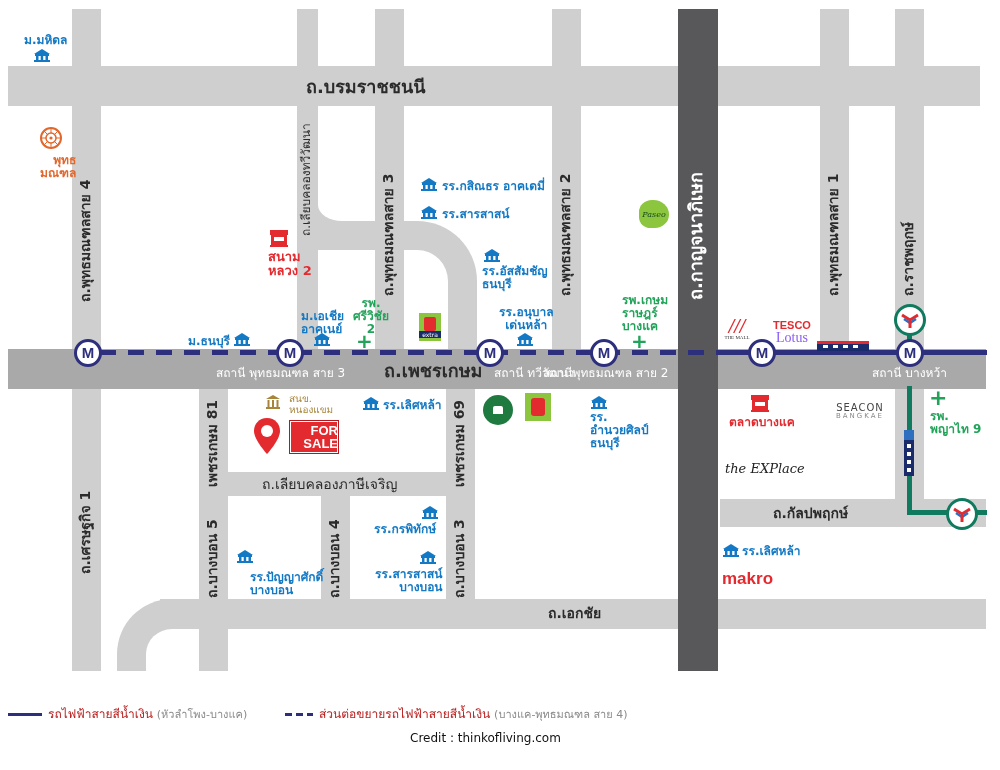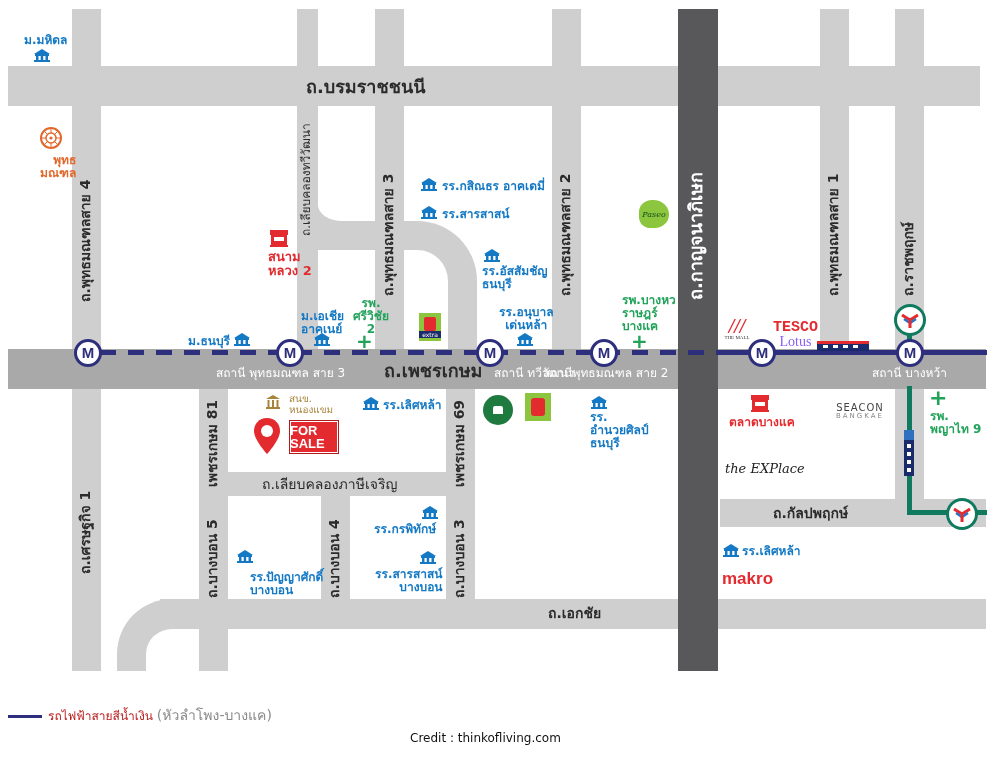--- a/index.html
+++ b/index.html
@@ -264,7 +264,7 @@
   </div>
 
   <div class="lbl green" style="left:622px;top:294px;">
-    <div>รพ.บางหว</div>
+    <div>รพ.เกษม</div>
     <div>ราษฎร์</div>
     <div>บางแค</div>
   </div>

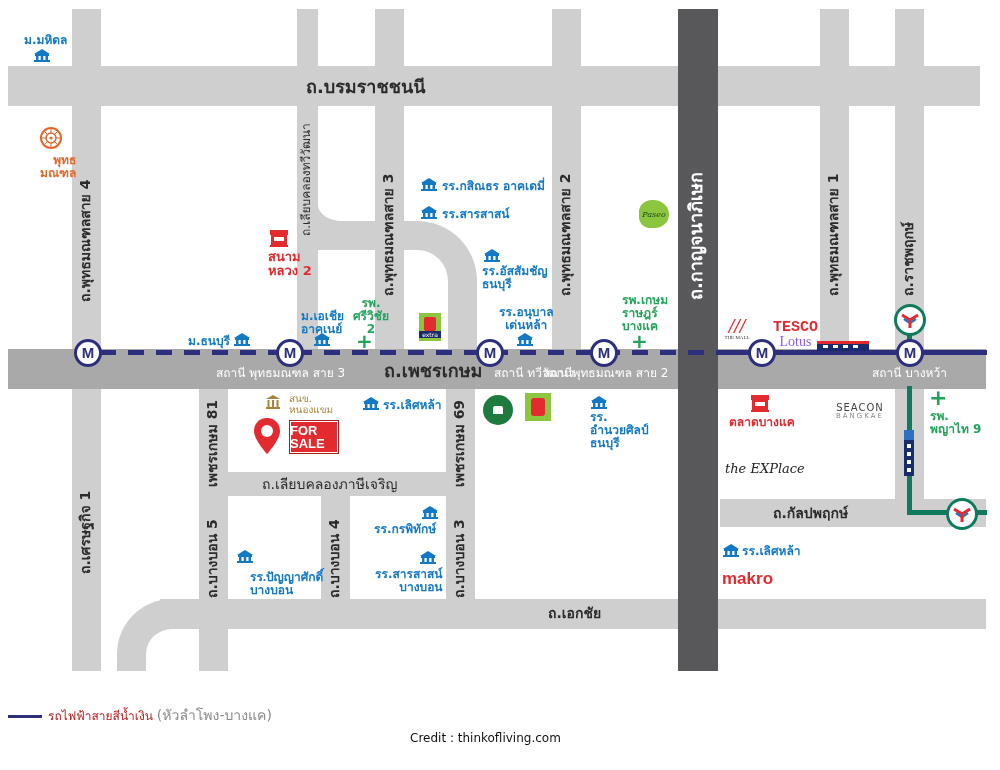--- a/index.html
+++ b/index.html
@@ -276,7 +276,7 @@
   </div>
 
   <div class="lbl" style="left:773px;top:320px;text-align:center;line-height:1;">
-    <div style="font-family:Liberation Mono, monospace;font-size:15px;font-weight:bold;color:#e32a2f;">TESCO</div>
+    <div style="font-family:Liberation Sans, sans-serif;font-size:11px;font-weight:bold;color:#e32a2f;">TESCO</div>
     <div style="font-family:'Liberation Serif',serif;font-size:14px;color:#8b5cf6;">Lotus</div>
   </div>
 

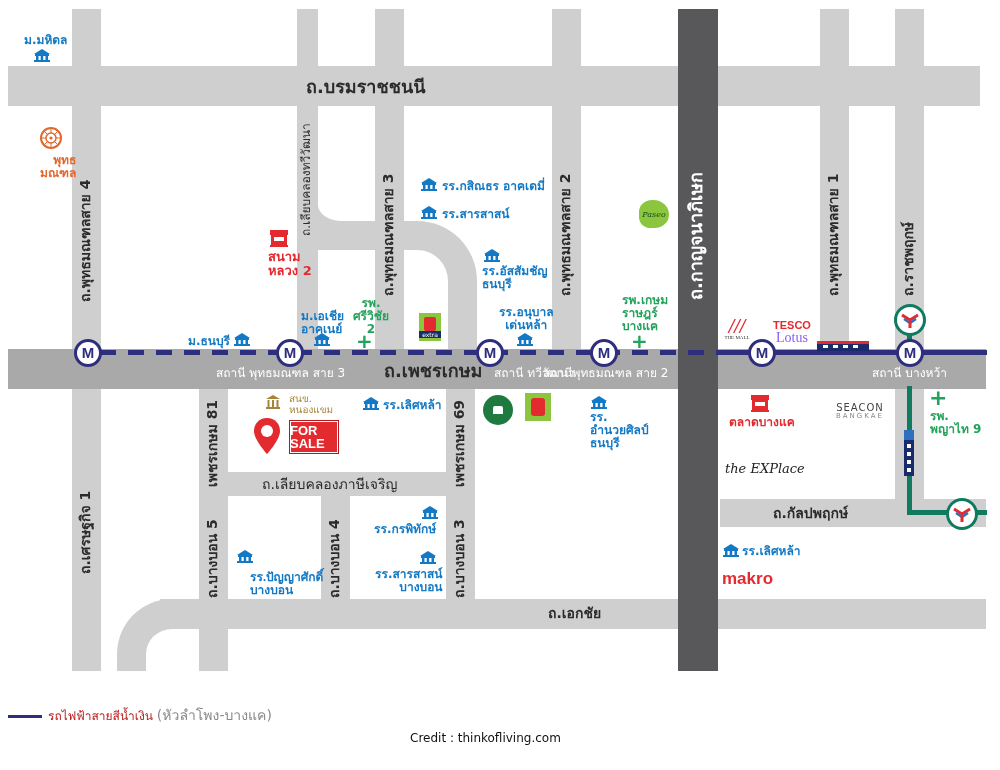--- a/index.html
+++ b/index.html
@@ -31,7 +31,7 @@
   .legend .strong { font-weight:normal; color:#b91c1c; }
   .legend .sub { color:#8a8a8a; font-size:14px; }
   .credit { position:absolute; top:731px; left:410px; font-size:12px; color:#111; font-family:"DejaVu Sans", sans-serif; }
-  .forsale { position:absolute; background:#e32a2f; color:#fff; font-weight:bold; font-family:"Liberation Sans", sans-serif; font-size:13px; line-height:13px; text-align:left; border:1px solid #b01a1f; box-shadow:0 0 0 1px #fff inset; }
+  .forsale { position:absolute; background:#e32a2f; color:#fff; font-weight:bold; font-family:"Liberation Sans", sans-serif; font-size:13px; line-height:13px; text-align:right; border:1px solid #b01a1f; box-shadow:0 0 0 1px #fff inset; }
   .logo-box { position:absolute; display:flex; align-items:center; justify-content:center; }
 </style>
 </head>

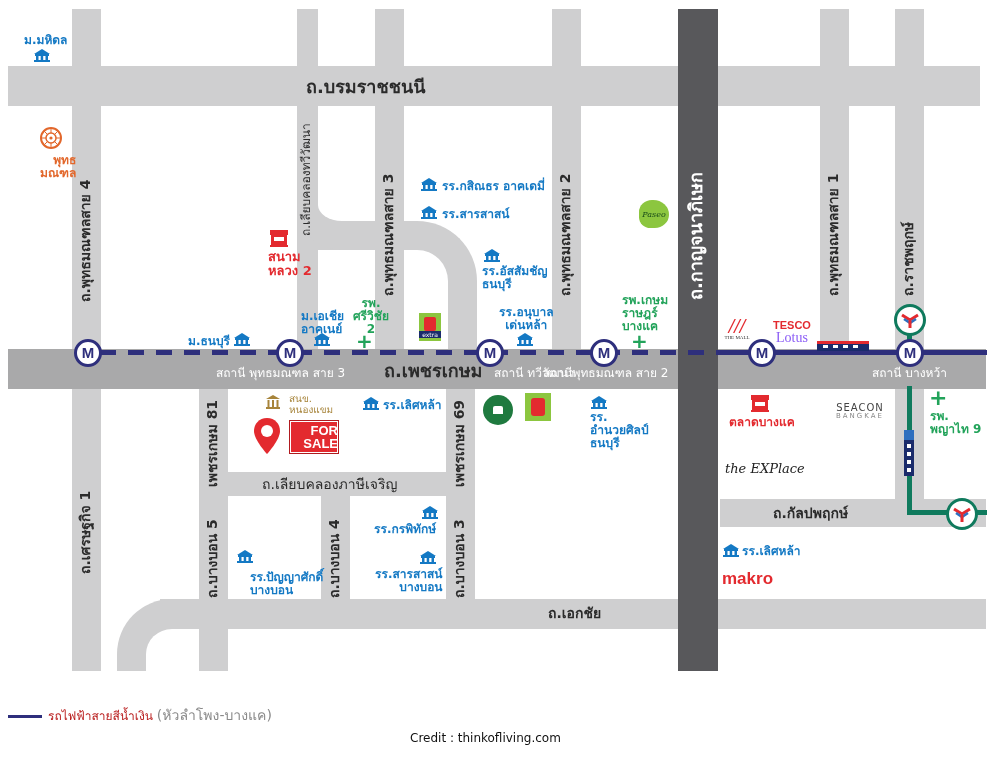--- a/index.html
+++ b/index.html
@@ -29,7 +29,7 @@
   .legend .item { position:absolute; top:0; white-space:nowrap; }
   .legend .swatch { display:inline-block; width:34px; height:3px; vertical-align:middle; margin-right:6px; }
   .legend .strong { font-weight:normal; color:#b91c1c; }
-  .legend .sub { color:#8a8a8a; font-size:14px; }
+  .legend .sub { color:#8a8a8a; font-size:11px; }
   .credit { position:absolute; top:731px; left:410px; font-size:12px; color:#111; font-family:"DejaVu Sans", sans-serif; }
   .forsale { position:absolute; background:#e32a2f; color:#fff; font-weight:bold; font-family:"Liberation Sans", sans-serif; font-size:13px; line-height:13px; text-align:right; border:1px solid #b01a1f; box-shadow:0 0 0 1px #fff inset; }
   .logo-box { position:absolute; display:flex; align-items:center; justify-content:center; }

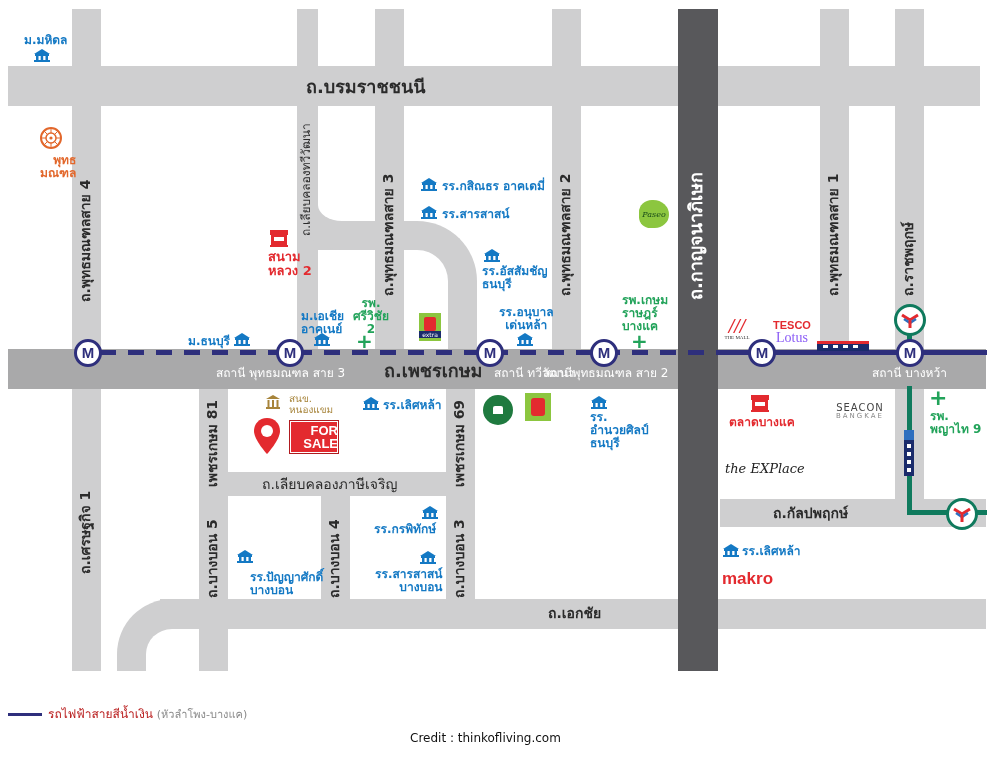--- a/index.html
+++ b/index.html
@@ -408,6 +408,10 @@
     <span class="swatch" style="background:#2e2f7c;"></span><span class="strong">รถไฟฟ้าสายสีน้ำเงิน</span>
     <span class="sub">(หัวลำโพง-บางแค)</span>
   </div>
+  <div class="item" style="left:285px;">
+    <span class="swatch" style="background-image:linear-gradient(90deg,#2e2f7c 0,#2e2f7c 7px,transparent 7px,transparent 11px);background-size:11px 3px;width:28px;"></span><span class="strong">ส่วนต่อขยายรถไฟฟ้าสายสีน้ำเงิน</span>
+    <span class="sub">(บางแค-พุทธมณฑล สาย 4)</span>
+  </div>
 </div>
 
 <div class="credit">Credit : thinkofliving.com</div>

